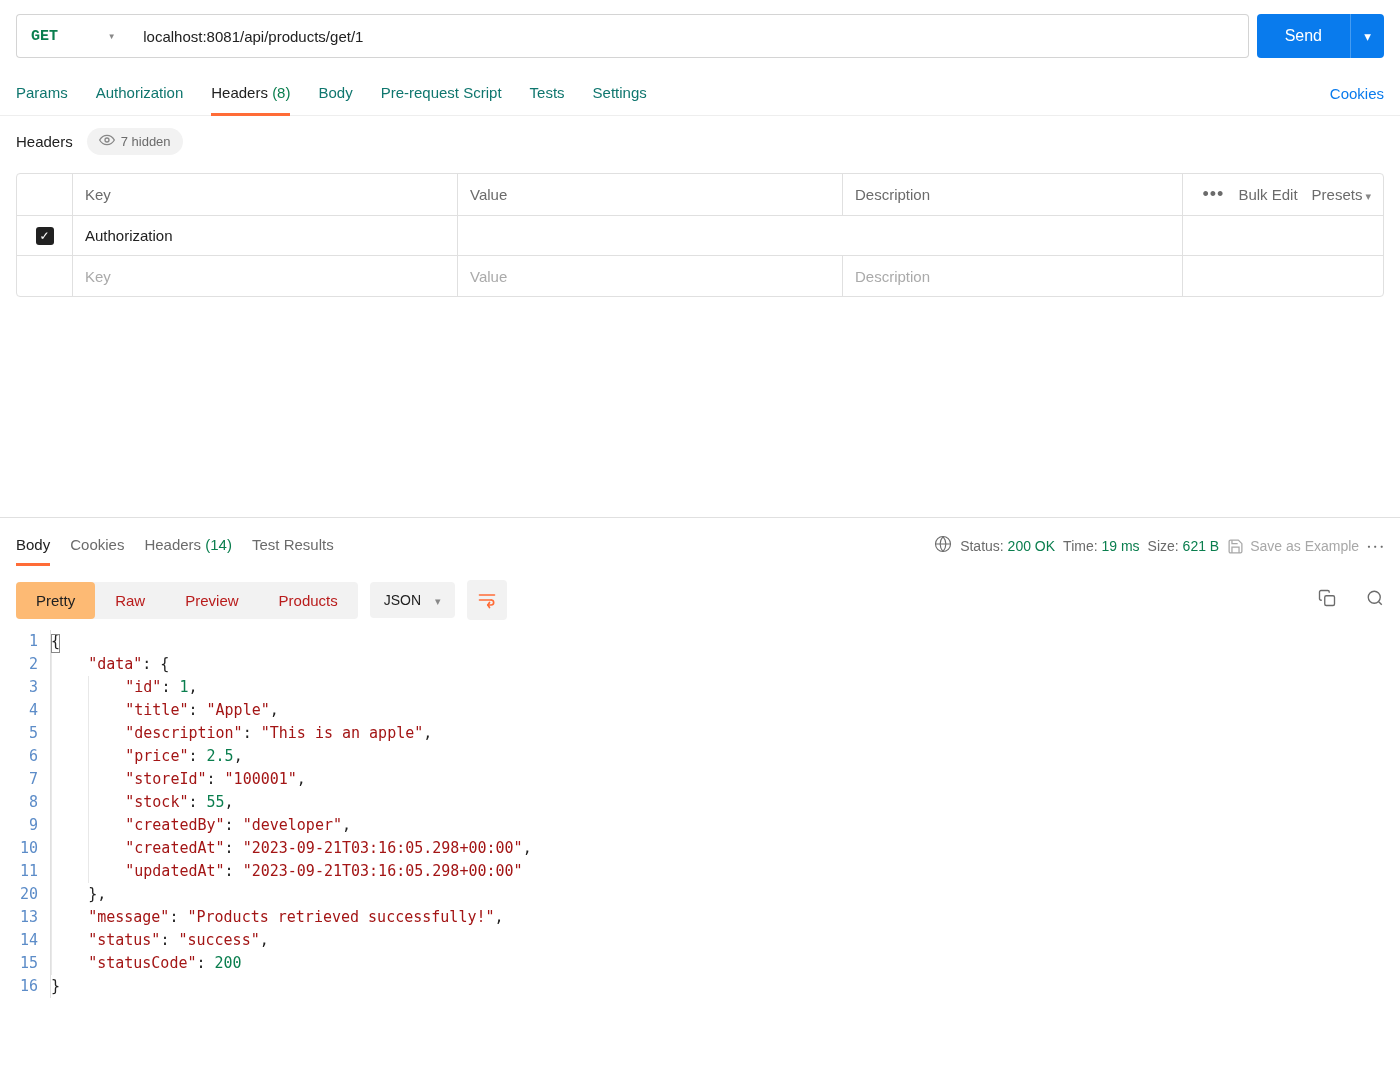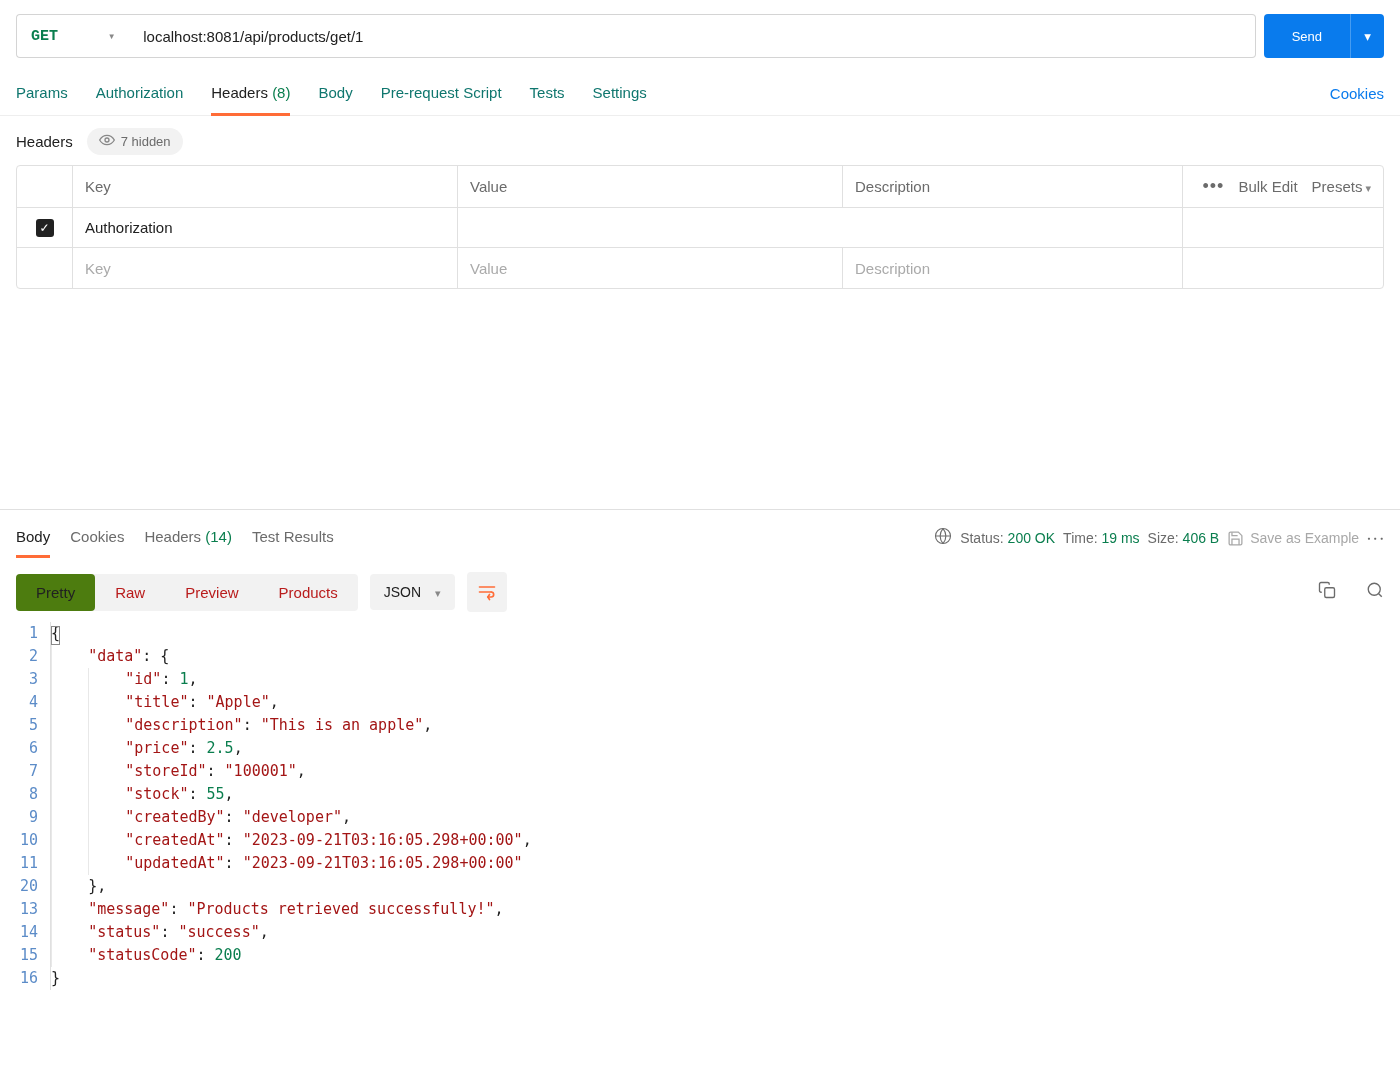--- a/index.html
+++ b/index.html
@@ -11,7 +11,7 @@
 .method-chevron { color: #888; font-size: 12px; }
 .url-input { flex: 1; border: 1px solid #d4d4d4; border-left: none; border-radius: 0 4px 4px 0; height: 44px; padding: 0 14px; font-size: 15px; color: #212121; margin-left: -8px; }
 .send-group { display: flex; height: 44px; }
-.send-btn { background: #097bed; color: #fff; border: none; border-radius: 4px 0 0 4px; padding: 0 28px; font-size: 13px; font-weight: 500; }
+.send-btn { background: #097bed; color: #fff; border: none; border-radius: 4px 0 0 4px; padding: 0 28px; font-size: 16px; font-weight: 500; }
 .send-split { background: #097bed; border: none; border-left: 1px solid rgba(255,255,255,0.25); color: #fff; border-radius: 0 4px 4px 0; width: 34px; }
 
 

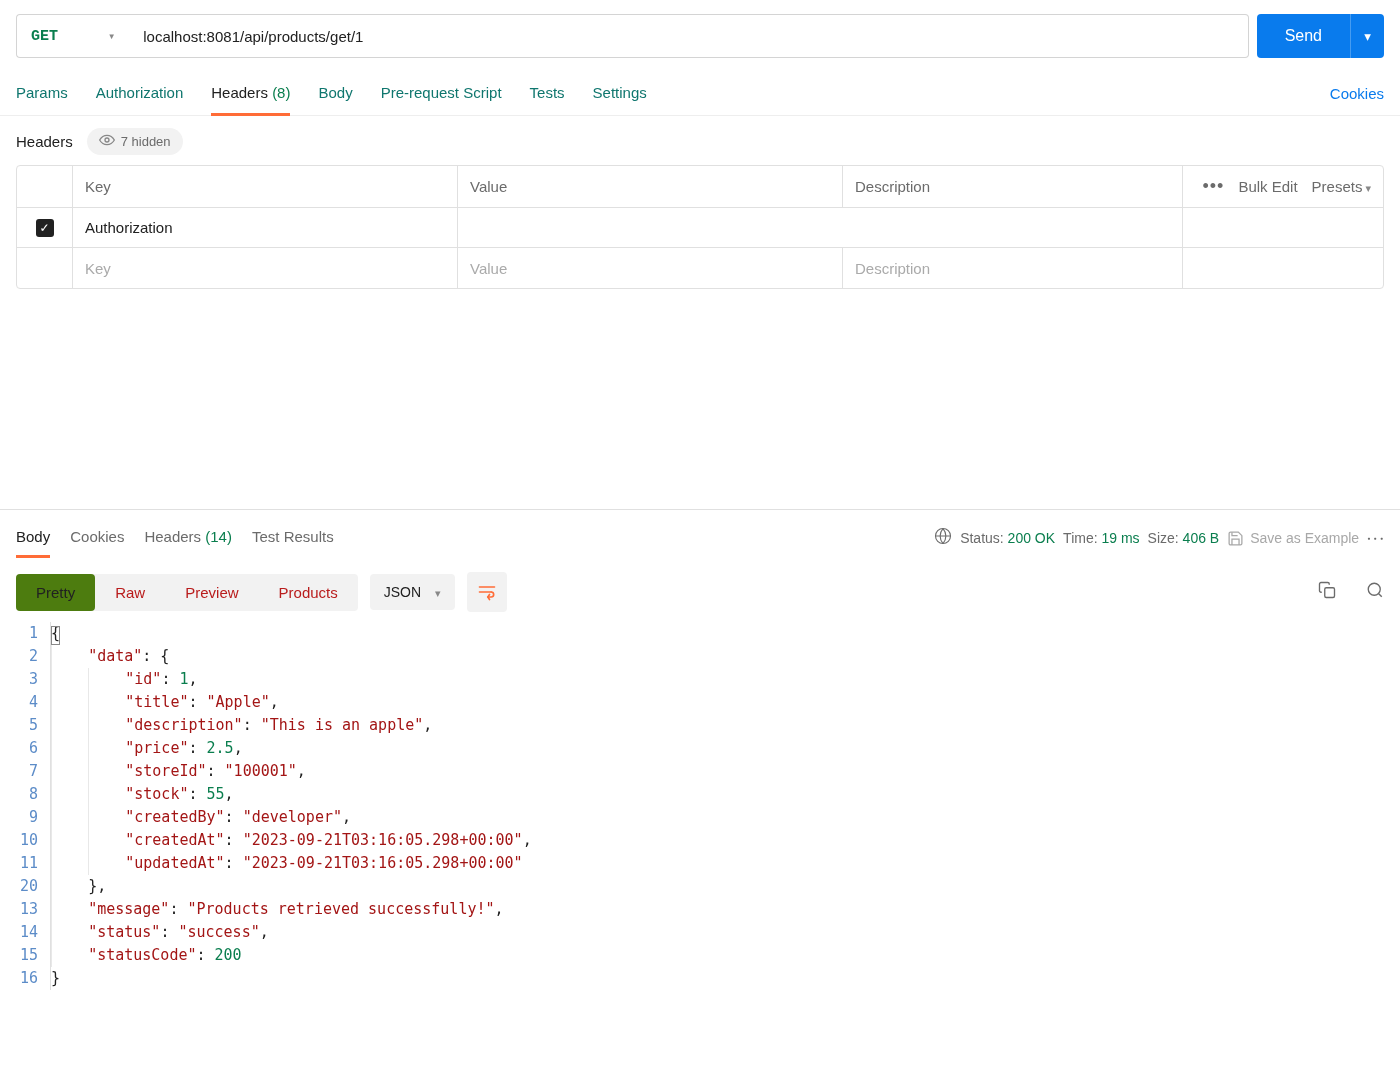--- a/index.html
+++ b/index.html
@@ -29,7 +29,7 @@
 .eye-icon { font-size: 14px; color: #888; }
 
 
-.htable { margin: 0 16px; border: 1px solid #e0e0e0; border-radius: 4px; }
+.htable { margin: 8px 16px; border: 1px solid #e0e0e0; border-radius: 4px; }
 .hrow { display: flex; border-bottom: 1px solid #e0e0e0; min-height: 40px; }
 .hrow:last-child { border-bottom: none; }
 .hcell { padding: 10px 12px; font-size: 15px; border-right: 1px solid #e0e0e0; display: flex; align-items: center; }

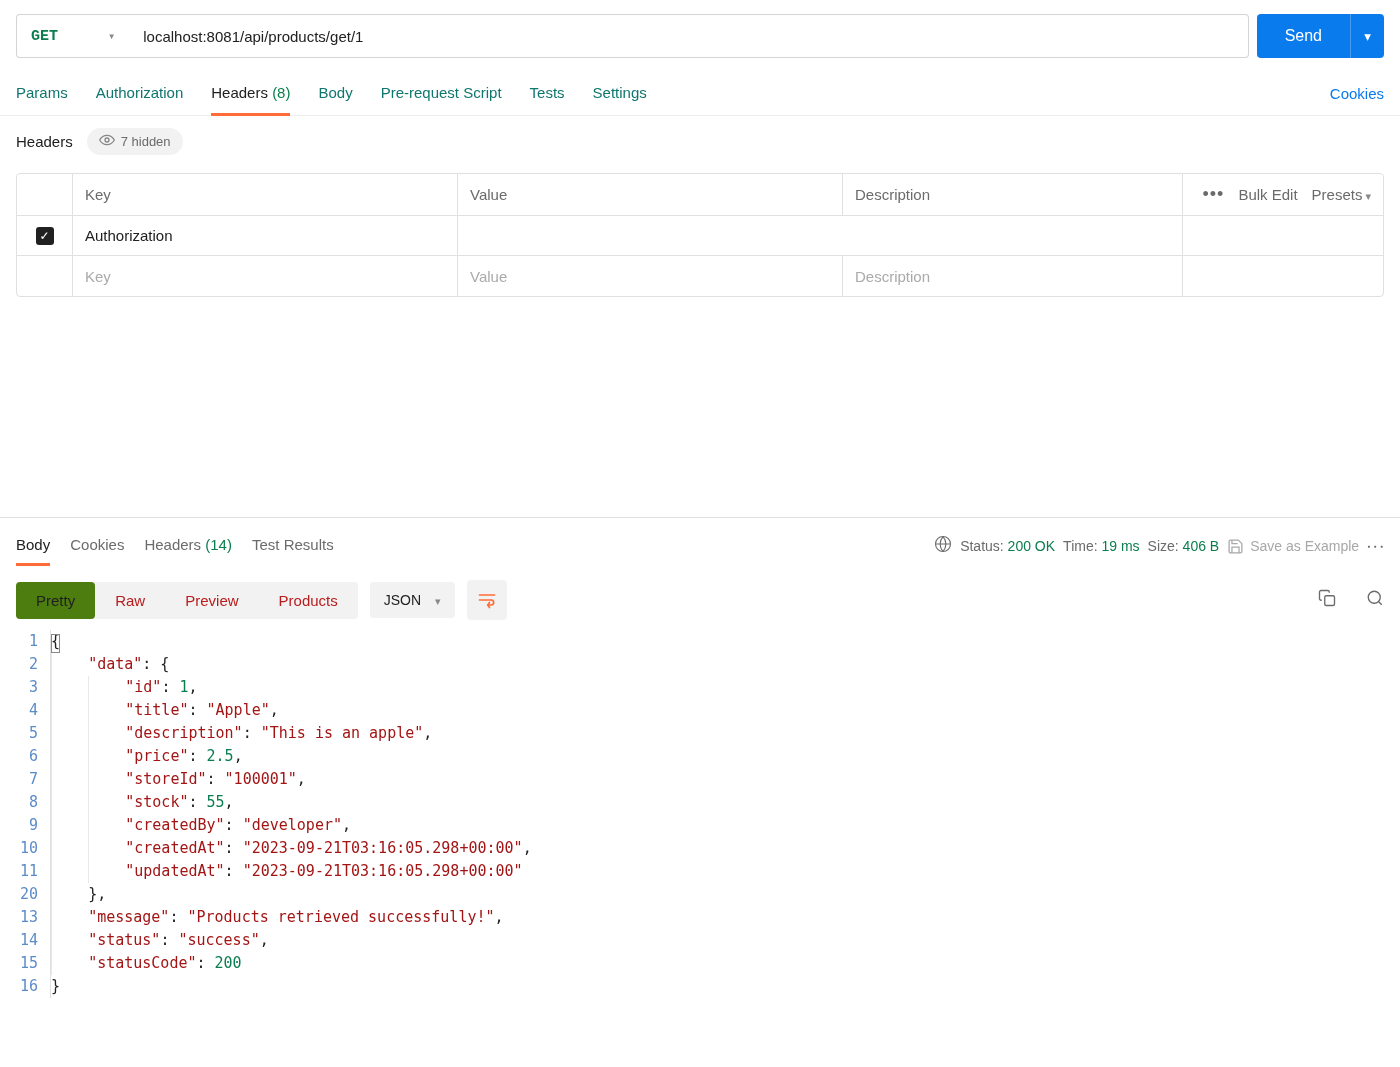--- a/index.html
+++ b/index.html
@@ -174,7 +174,7 @@
     </span>
     <span><span>Status:</span> <span class="green">200 OK</span></span>
     <span><span>Time:</span> <span class="green">19 ms</span></span>
-    <span><span>Size:</span> <span class="green">406 B</span></span>
+    <span><span>Size:</span> <span class="green">621 B</span></span>
     <span class="save-example">
       <svg width="17" height="17" viewBox="0 0 24 24" fill="none" stroke="#a8a8a8" stroke-width="1.8">
           <path d="M19 21H5a2 2 0 01-2-2V5a2 2 0 012-2h11l5 5v11a2 2 0 01-2 2z"></path>

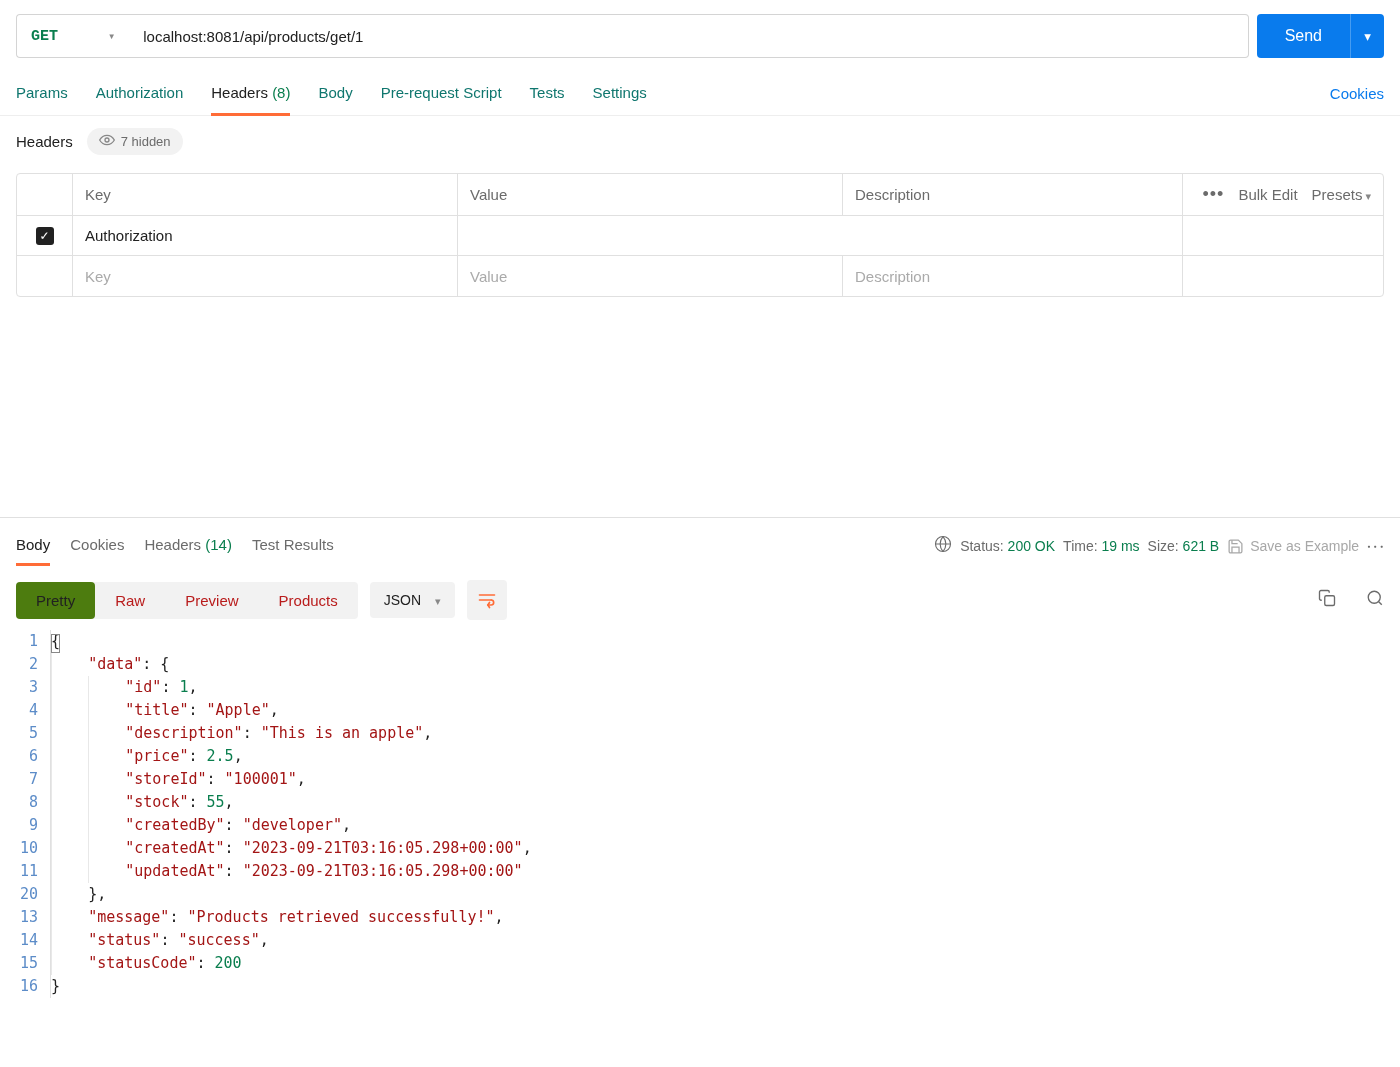--- a/index.html
+++ b/index.html
@@ -62,7 +62,7 @@
 .fmt-left { display: flex; align-items: center; gap: 12px; }
 .seg { display: flex; background: #f2f2f2; border-radius: 4px; }
 .seg-btn { padding: 10px 20px; color: #b91c1c; font-size: 15px; }
-.seg-btn.active { background: #4d7c0f; color: #212121; border-radius: 4px; }
+.seg-btn.active { background: #fdba74; color: #212121; border-radius: 4px; }
 .fmt-select { display: flex; align-items: flex-end; gap: 14px; background: #f2f2f2; border-radius: 4px; padding: 10px 14px; font-size: 14px; font-weight: 500; }
 .wrap-btn { background: #f2f2f2; border-radius: 4px; width: 40px; height: 40px; display: flex; align-items: center; justify-content: center; color: #ff6c37; font-size: 18px; }
 .fmt-right { display: flex; gap: 30px; color: #6b6b6b; font-size: 18px; }

